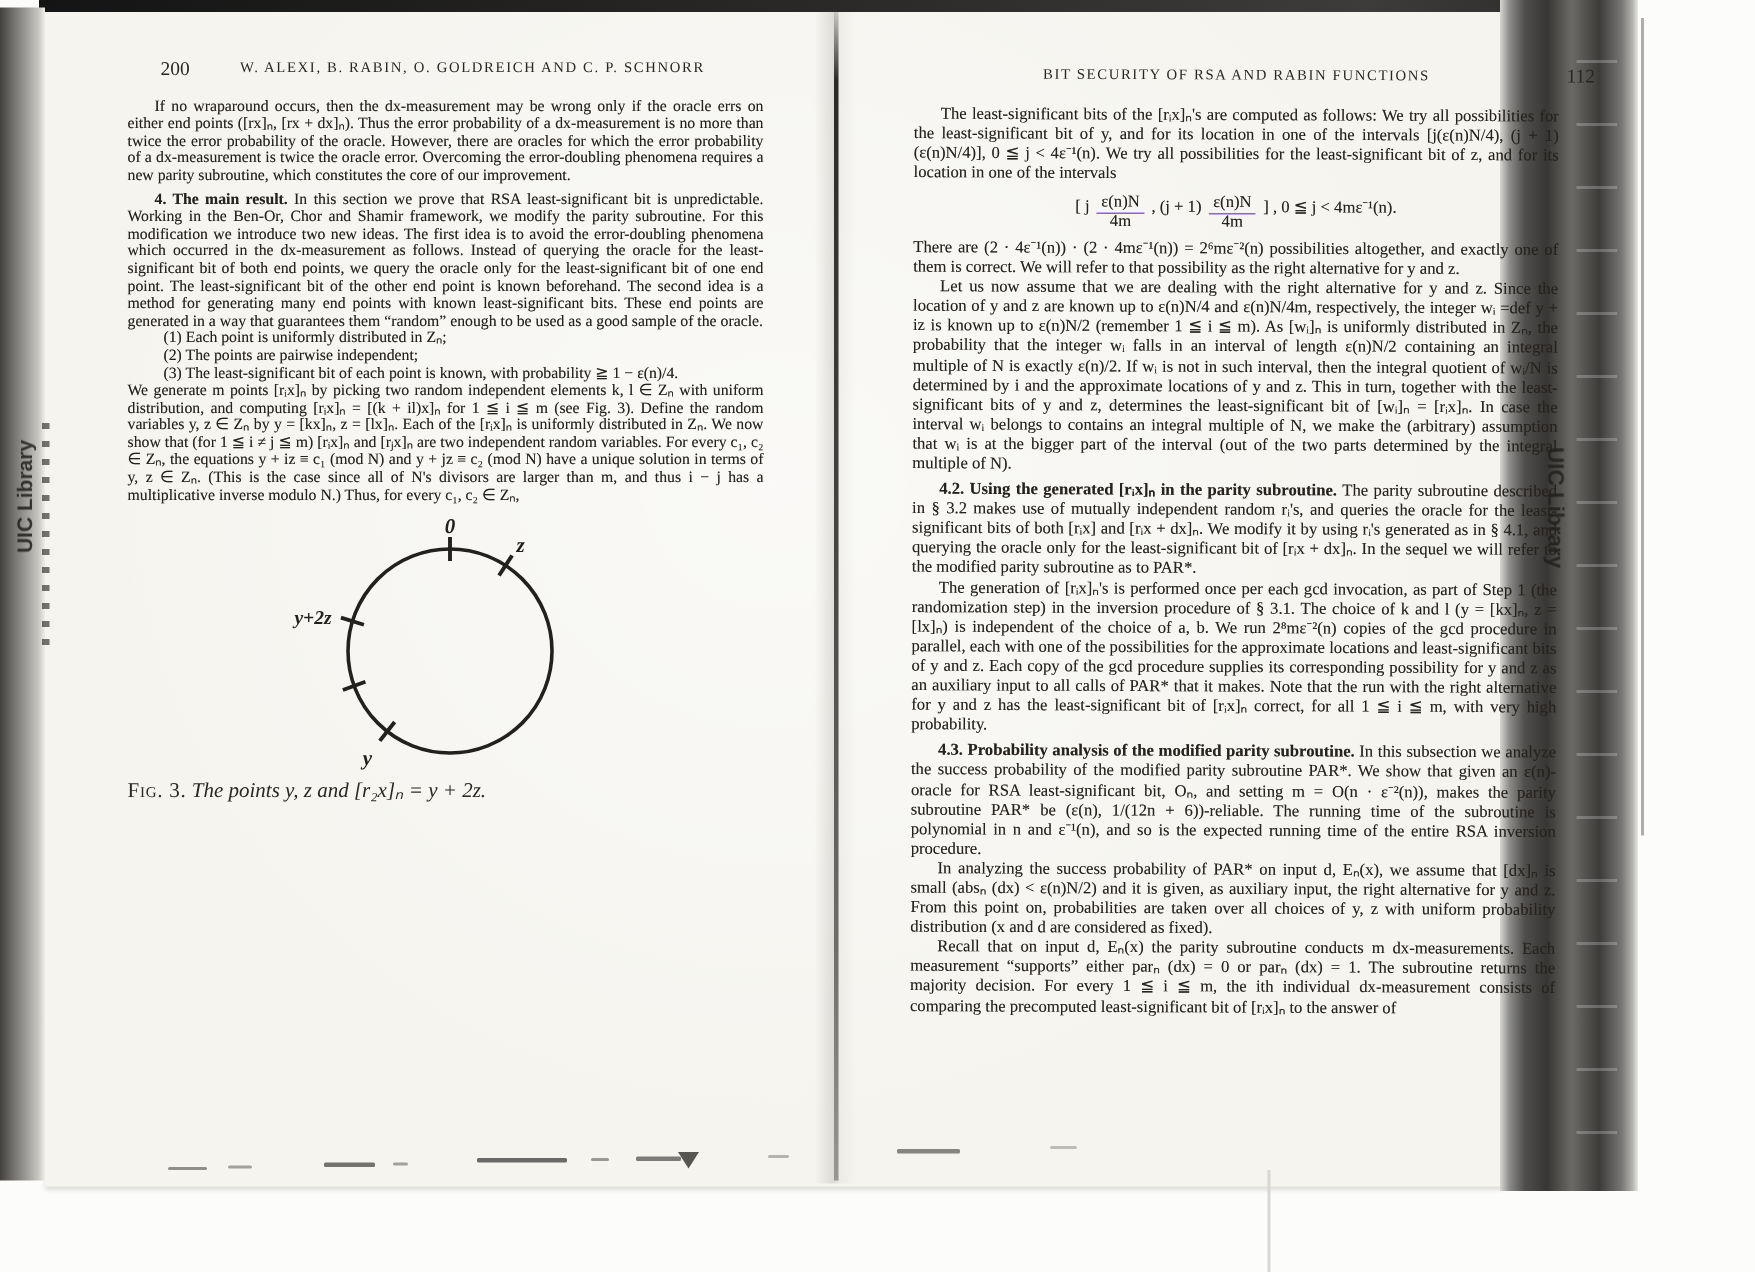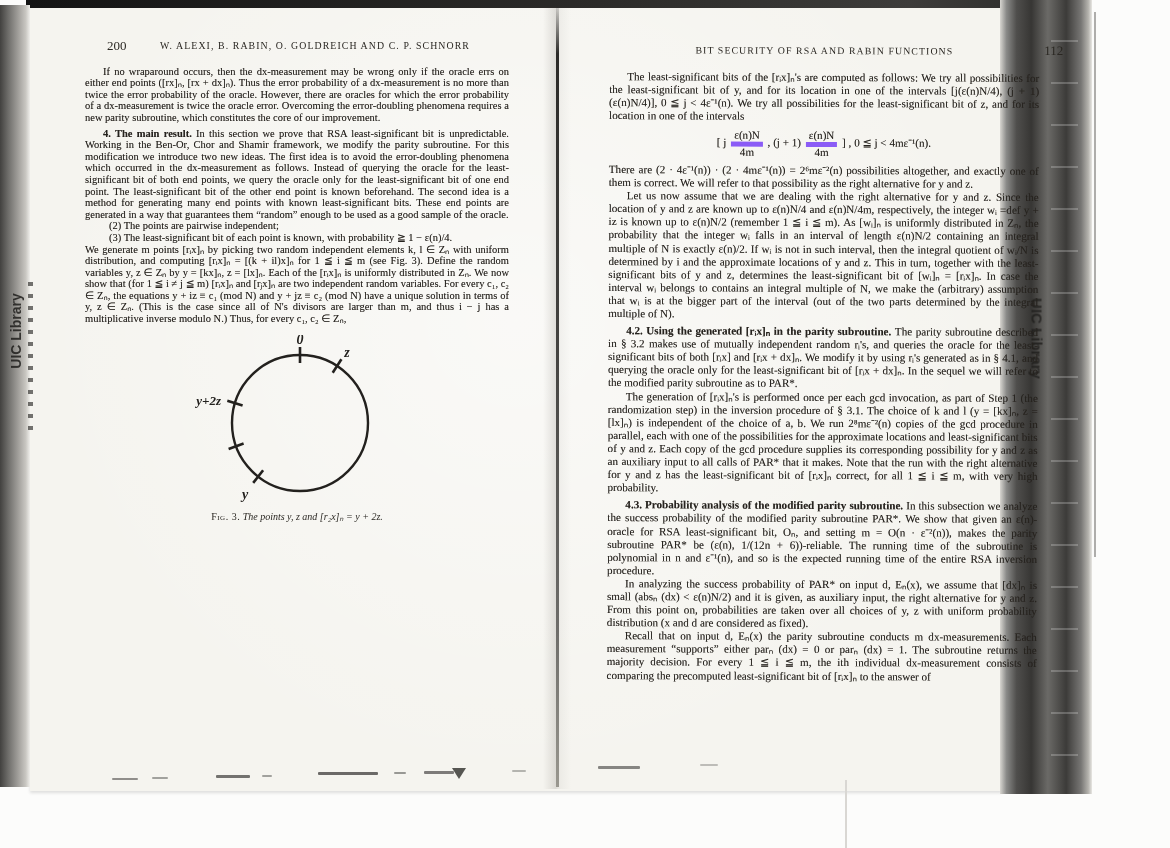--- a/index.html
+++ b/index.html
@@ -55,7 +55,7 @@
   .body p.gap{margin-top:4px;}
   .body .formula{text-align:center;margin:7px 0 5px;text-shadow:0 0 .4px rgba(45,38,30,.45);}
   .frac{display:inline-block;vertical-align:-0.85em;text-align:center;line-height:1.06;margin:0 2px;}
-  .frac .num{display:block;padding:0 3px;border-bottom:5px solid #8b5cf6;}
+  .frac .num{display:block;padding:0 3px;border-bottom:1px solid #8b5cf6;}
   .frac .den{display:block;padding:0 3px;}
 
   

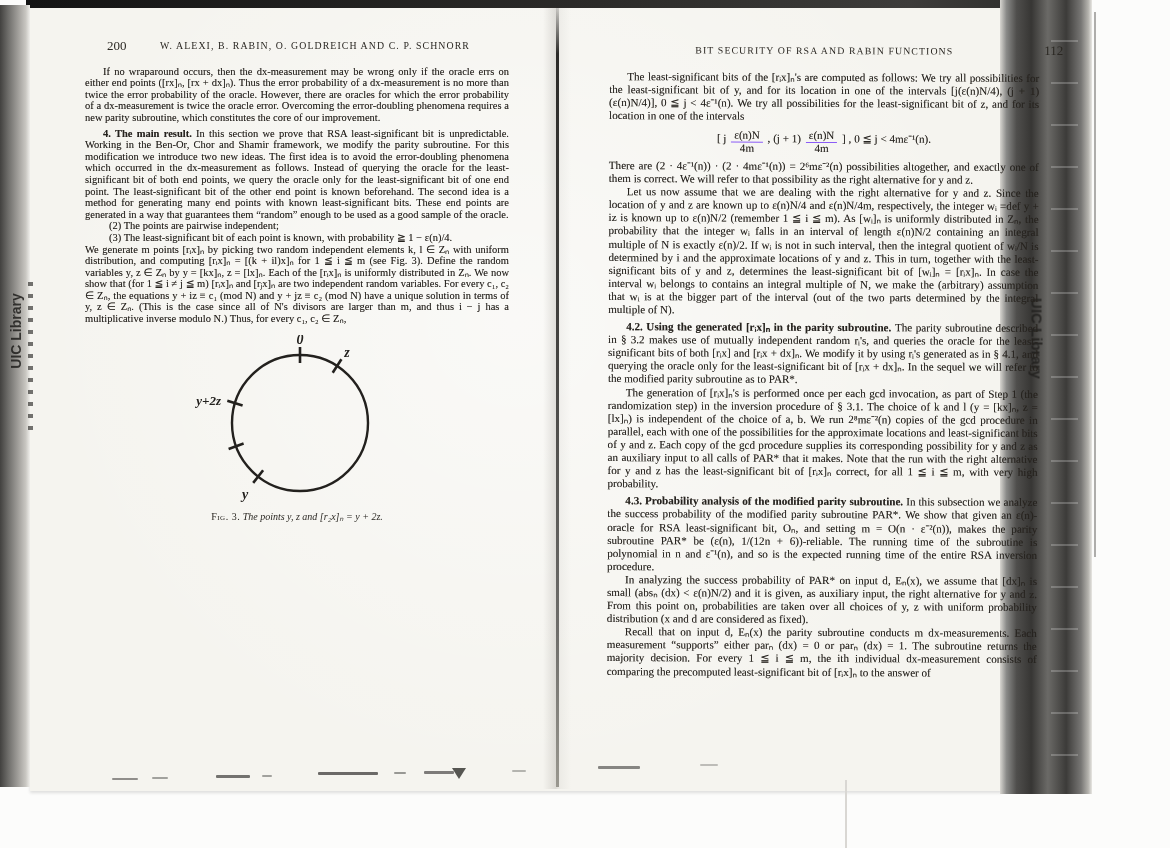--- a/index.html
+++ b/index.html
@@ -95,6 +95,7 @@
     <div class="body">
         <p class="indent ">If no wraparound occurs, then the dx-measurement may be wrong only if the oracle errs on either end points ([rx]ₙ, [rx + dx]ₙ). Thus the error probability of a dx-measurement is no more than twice the error probability of the oracle. However, there are oracles for which the error probability of a dx-measurement is twice the oracle error. Overcoming the error-doubling phenomena requires a new parity subroutine, which constitutes the core of our improvement.</p>
         <p class="indent gap"><b>4. The main result. </b>In this section we prove that RSA least-significant bit is unpredictable. Working in the Ben-Or, Chor and Shamir framework, we modify the parity subroutine. For this modification we introduce two new ideas. The first idea is to avoid the error-doubling phenomena which occurred in the dx-measurement as follows. Instead of querying the oracle for the least-significant bit of both end points, we query the oracle only for the least-significant bit of one end point. The least-significant bit of the other end point is known beforehand. The second idea is a method for generating many end points with known least-significant bits. These end points are generated in a way that guarantees them “random” enough to be used as a good sample of the oracle.</p>
+        <p class="list ">(1) Each point is uniformly distributed in Zₙ;</p>
         <p class="list ">(2) The points are pairwise independent;</p>
         <p class="list ">(3) The least-significant bit of each point is known, with probability ≧ 1 − ε(n)/4.</p>
         <p class="">We generate m points [rᵢx]ₙ by picking two random independent elements k, l ∈ Zₙ with uniform distribution, and computing [rᵢx]ₙ = [(k + il)x]ₙ for 1 ≦ i ≦ m (see Fig. 3). Define the random variables y, z ∈ Zₙ by y = [kx]ₙ, z = [lx]ₙ. Each of the [rᵢx]ₙ is uniformly distributed in Zₙ. We now show that (for 1 ≦ i ≠ j ≦ m) [rᵢx]ₙ and [rⱼx]ₙ are two independent random variables. For every c₁, c₂ ∈ Zₙ, the equations y + iz ≡ c₁ (mod N) and y + jz ≡ c₂ (mod N) have a unique solution in terms of y, z ∈ Zₙ. (This is the case since all of N's divisors are larger than m, and thus i − j has a multiplicative inverse modulo N.) Thus, for every c₁, c₂ ∈ Zₙ,</p>

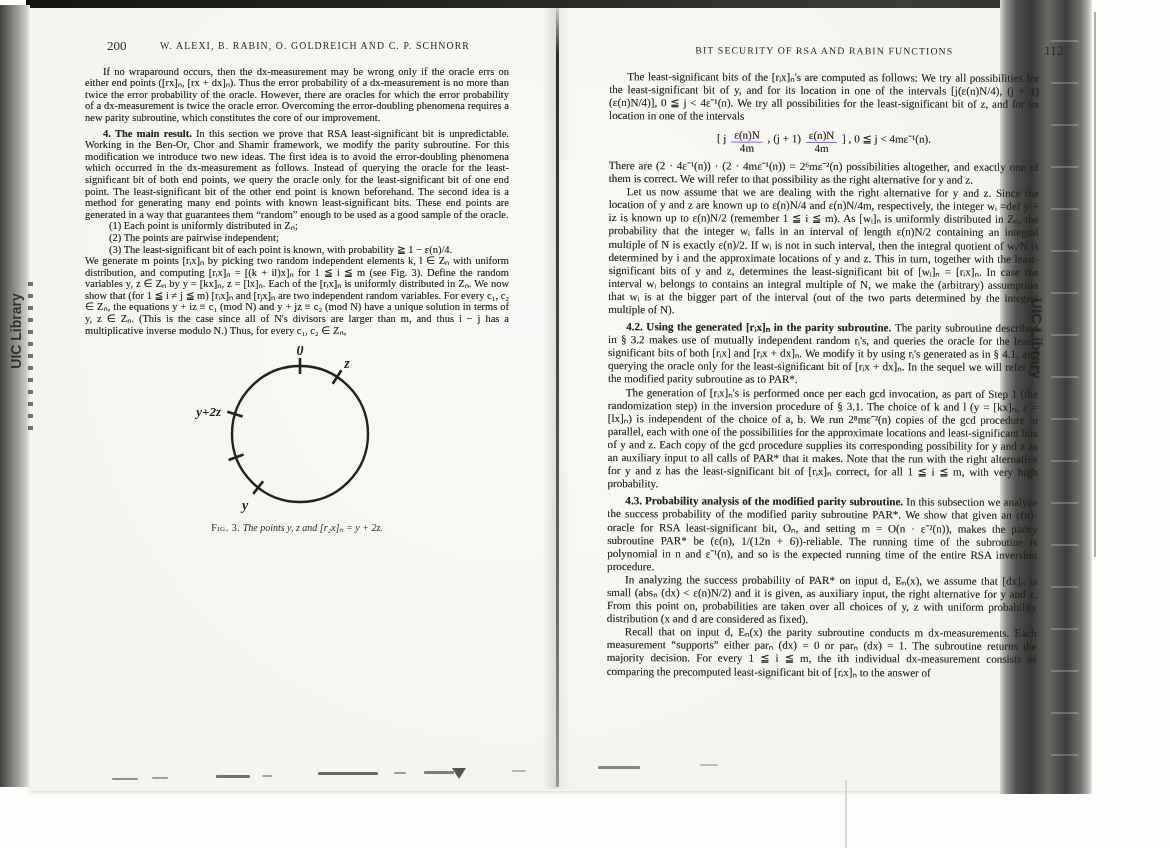--- a/index.html
+++ b/index.html
@@ -61,7 +61,7 @@
   
   .fig{margin:10px 0 0 0;width:100%;}
   .fig svg{display:block;}
-  .figcap{margin-top:6px;text-align:center;font-size:10px;color:#2a2722;}
+  .figcap{margin-top:6px;font-size:14px;color:#2a2722;}
   .figlabel{font-variant:small-caps;letter-spacing:.5px;}
   .figtext{font-style:italic;}
   .diagram-label{font-family:"Liberation Serif",serif;font-style:italic;font-weight:bold;fill:#23211e;}

